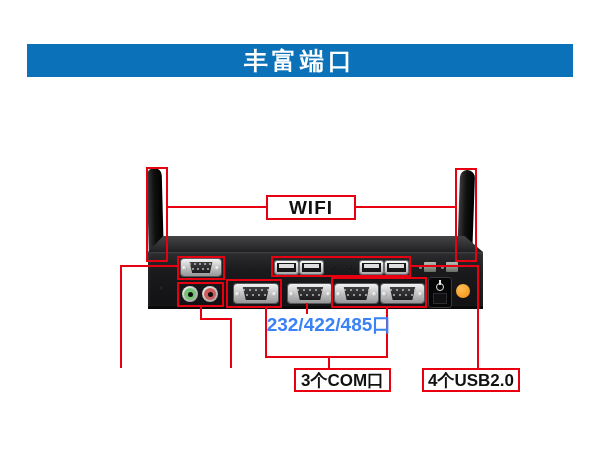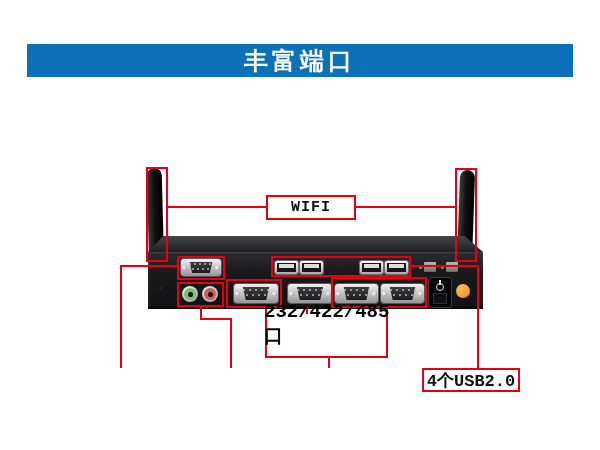--- a/index.html
+++ b/index.html
@@ -4,7 +4,7 @@
 <style>
   html,body{margin:0;padding:0;background:#fff;}
   .stage{position:relative;width:600px;height:450px;background:#ffffff;overflow:hidden;
-         font-family:Liberation Mono, monospace;}
+         font-family:Liberation Sans, sans-serif;}
   .abs{position:absolute;box-sizing:border-box;}
 
   

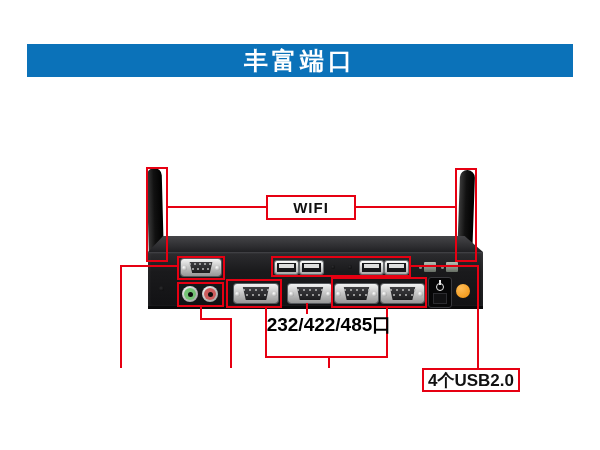--- a/index.html
+++ b/index.html
@@ -73,7 +73,7 @@
   .rl{background:#e60012;}
   .callout-label{border:2px solid #e60012;background:#fff;color:#111;
                  font-weight:bold;font-size:17px;display:flex;align-items:center;justify-content:center;}
-  .wifi-label{left:266px;top:195px;width:90px;height:25px;font-size:15px;letter-spacing:1px;}
+  .wifi-label{left:266px;top:195px;width:90px;height:25px;font-size:19px;letter-spacing:1px;}
   .serial-text{left:264px;top:312px;width:130px;height:25px;color:#000000;font-weight:bold;font-size:19px;
                display:flex;align-items:center;justify-content:center;}
 </style>

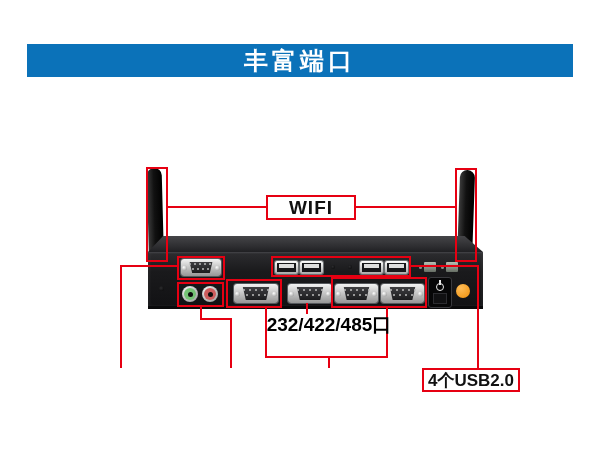--- a/index.html
+++ b/index.html
@@ -74,7 +74,7 @@
   .callout-label{border:2px solid #e60012;background:#fff;color:#111;
                  font-weight:bold;font-size:17px;display:flex;align-items:center;justify-content:center;}
   .wifi-label{left:266px;top:195px;width:90px;height:25px;font-size:19px;letter-spacing:1px;}
-  .serial-text{left:264px;top:312px;width:130px;height:25px;color:#000000;font-weight:bold;font-size:19px;
+  .serial-text{left:264px;top:312px;width:130px;height:25px;color:#3b82f6;font-weight:bold;font-size:19px;
                display:flex;align-items:center;justify-content:center;}
 </style>
 </head>

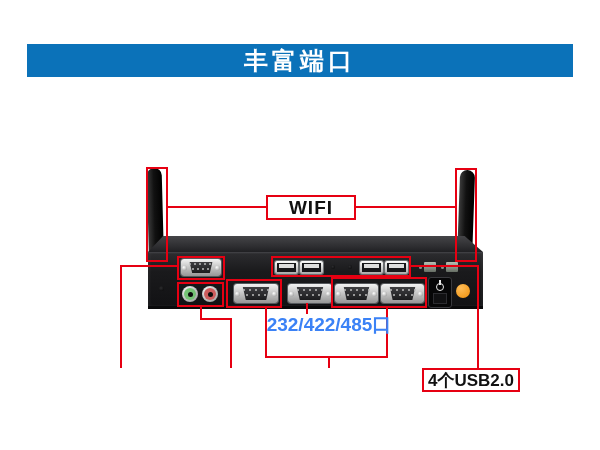--- a/index.html
+++ b/index.html
@@ -181,6 +181,9 @@
   <div class="abs serial-text">
     <span>232/422/485口</span>
   </div>
+  <div class="abs callout-label" style="left:294px;top:368px;width:97px;height:24px;">
+    <span>3个COM口</span>
+  </div>
   <div class="abs callout-label" style="left:422px;top:368px;width:98px;height:24px;">
     <span>4个USB2.0</span>
   </div>

